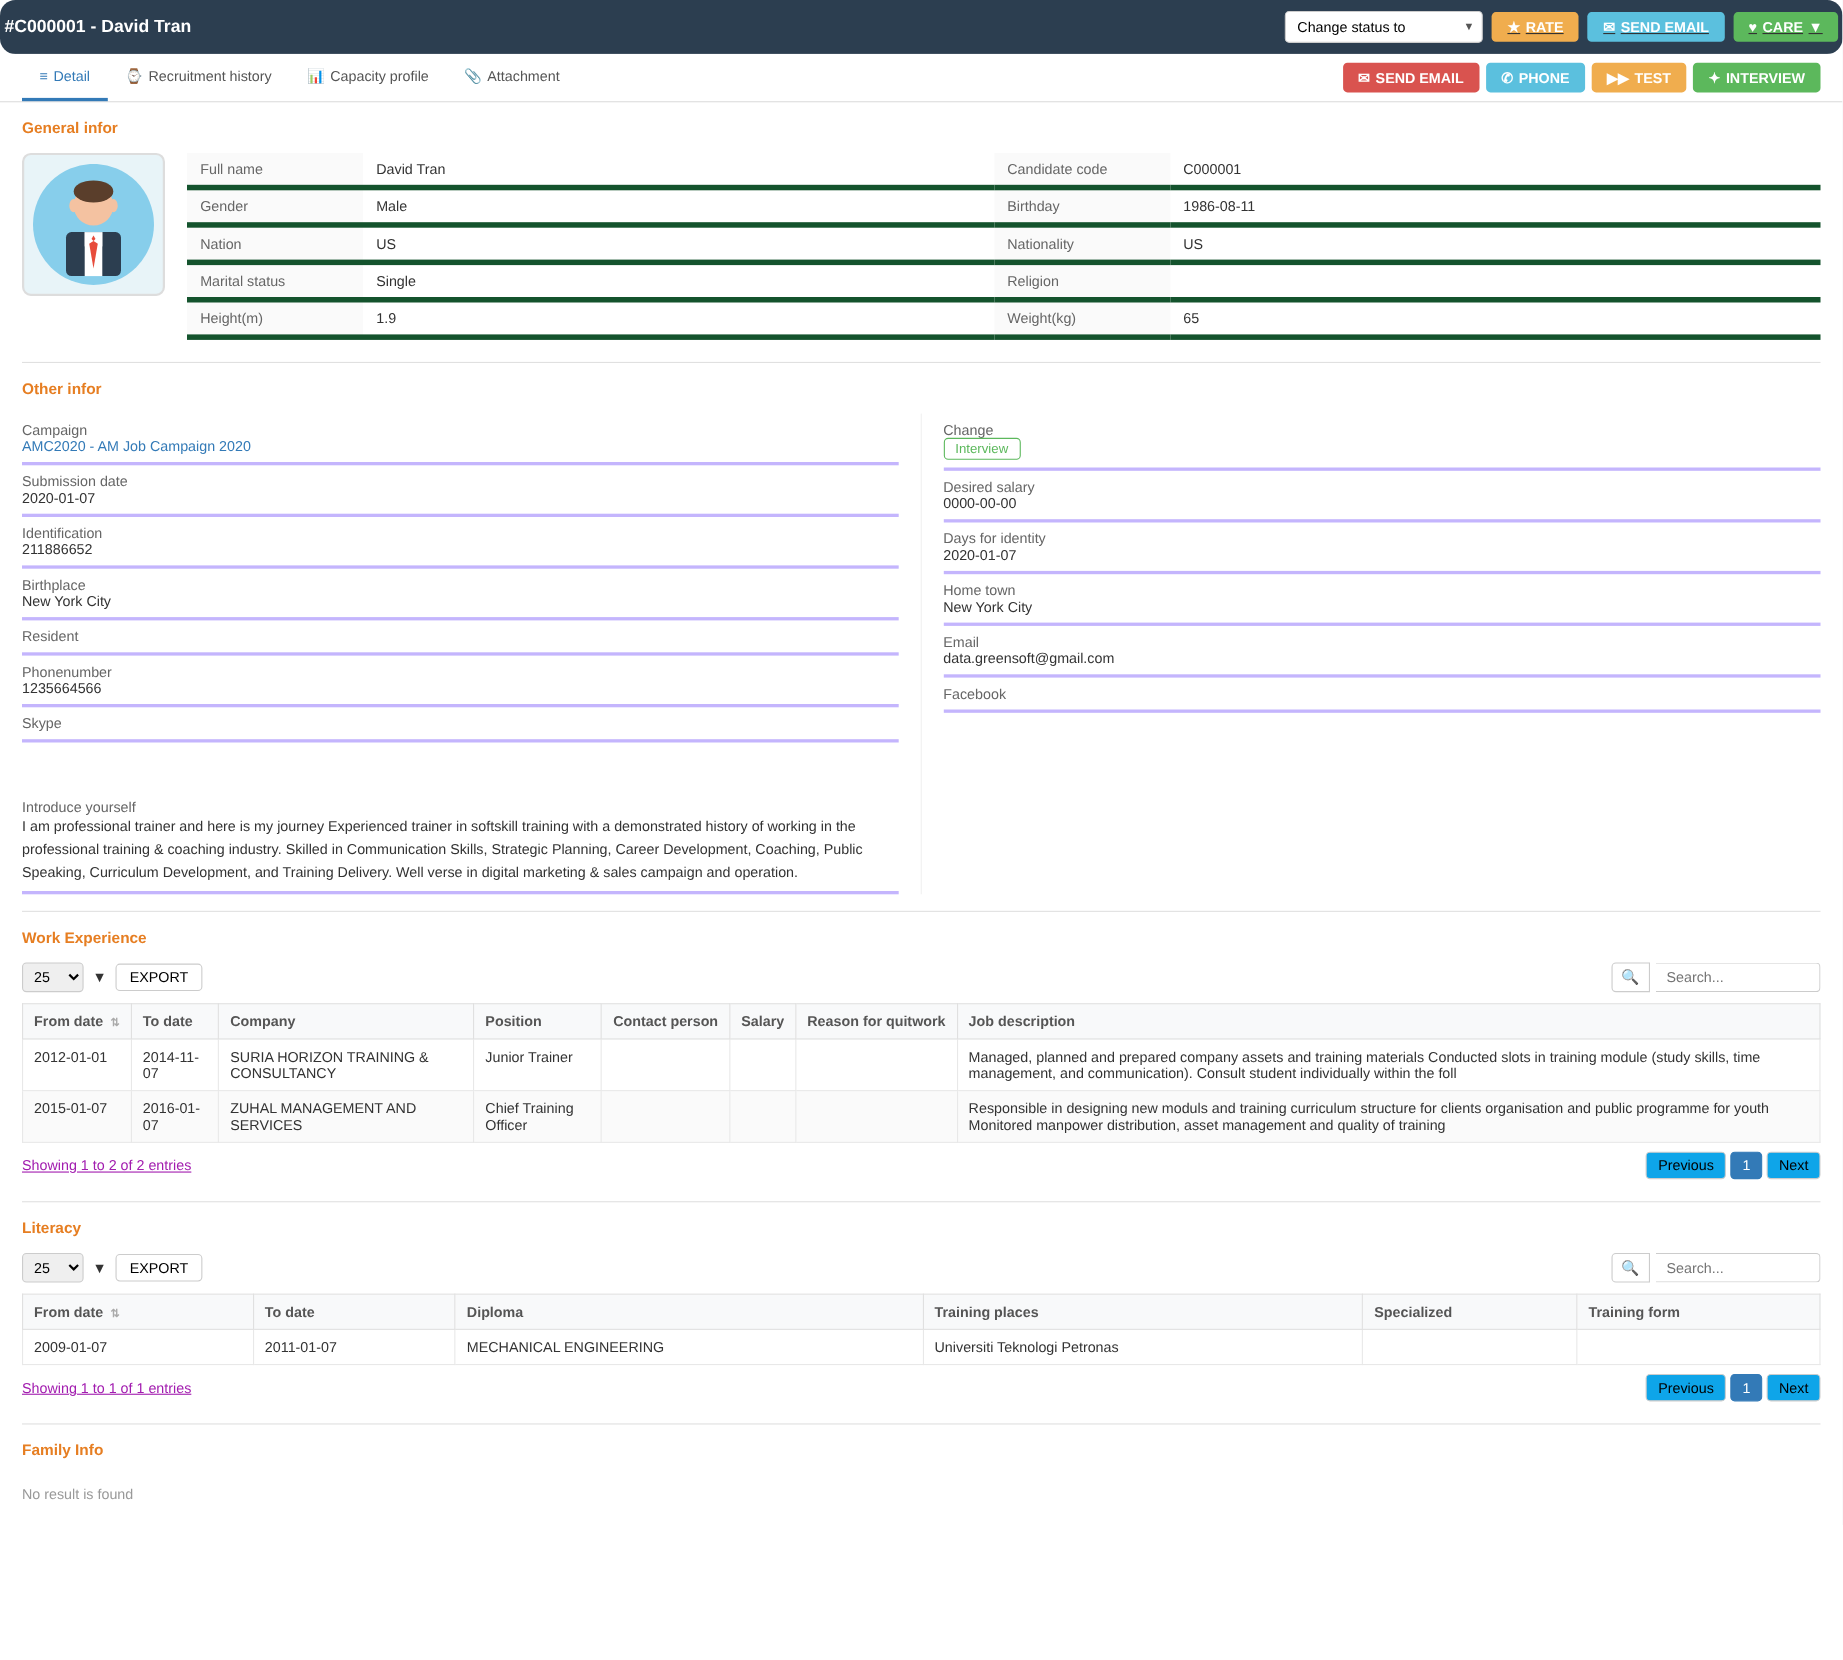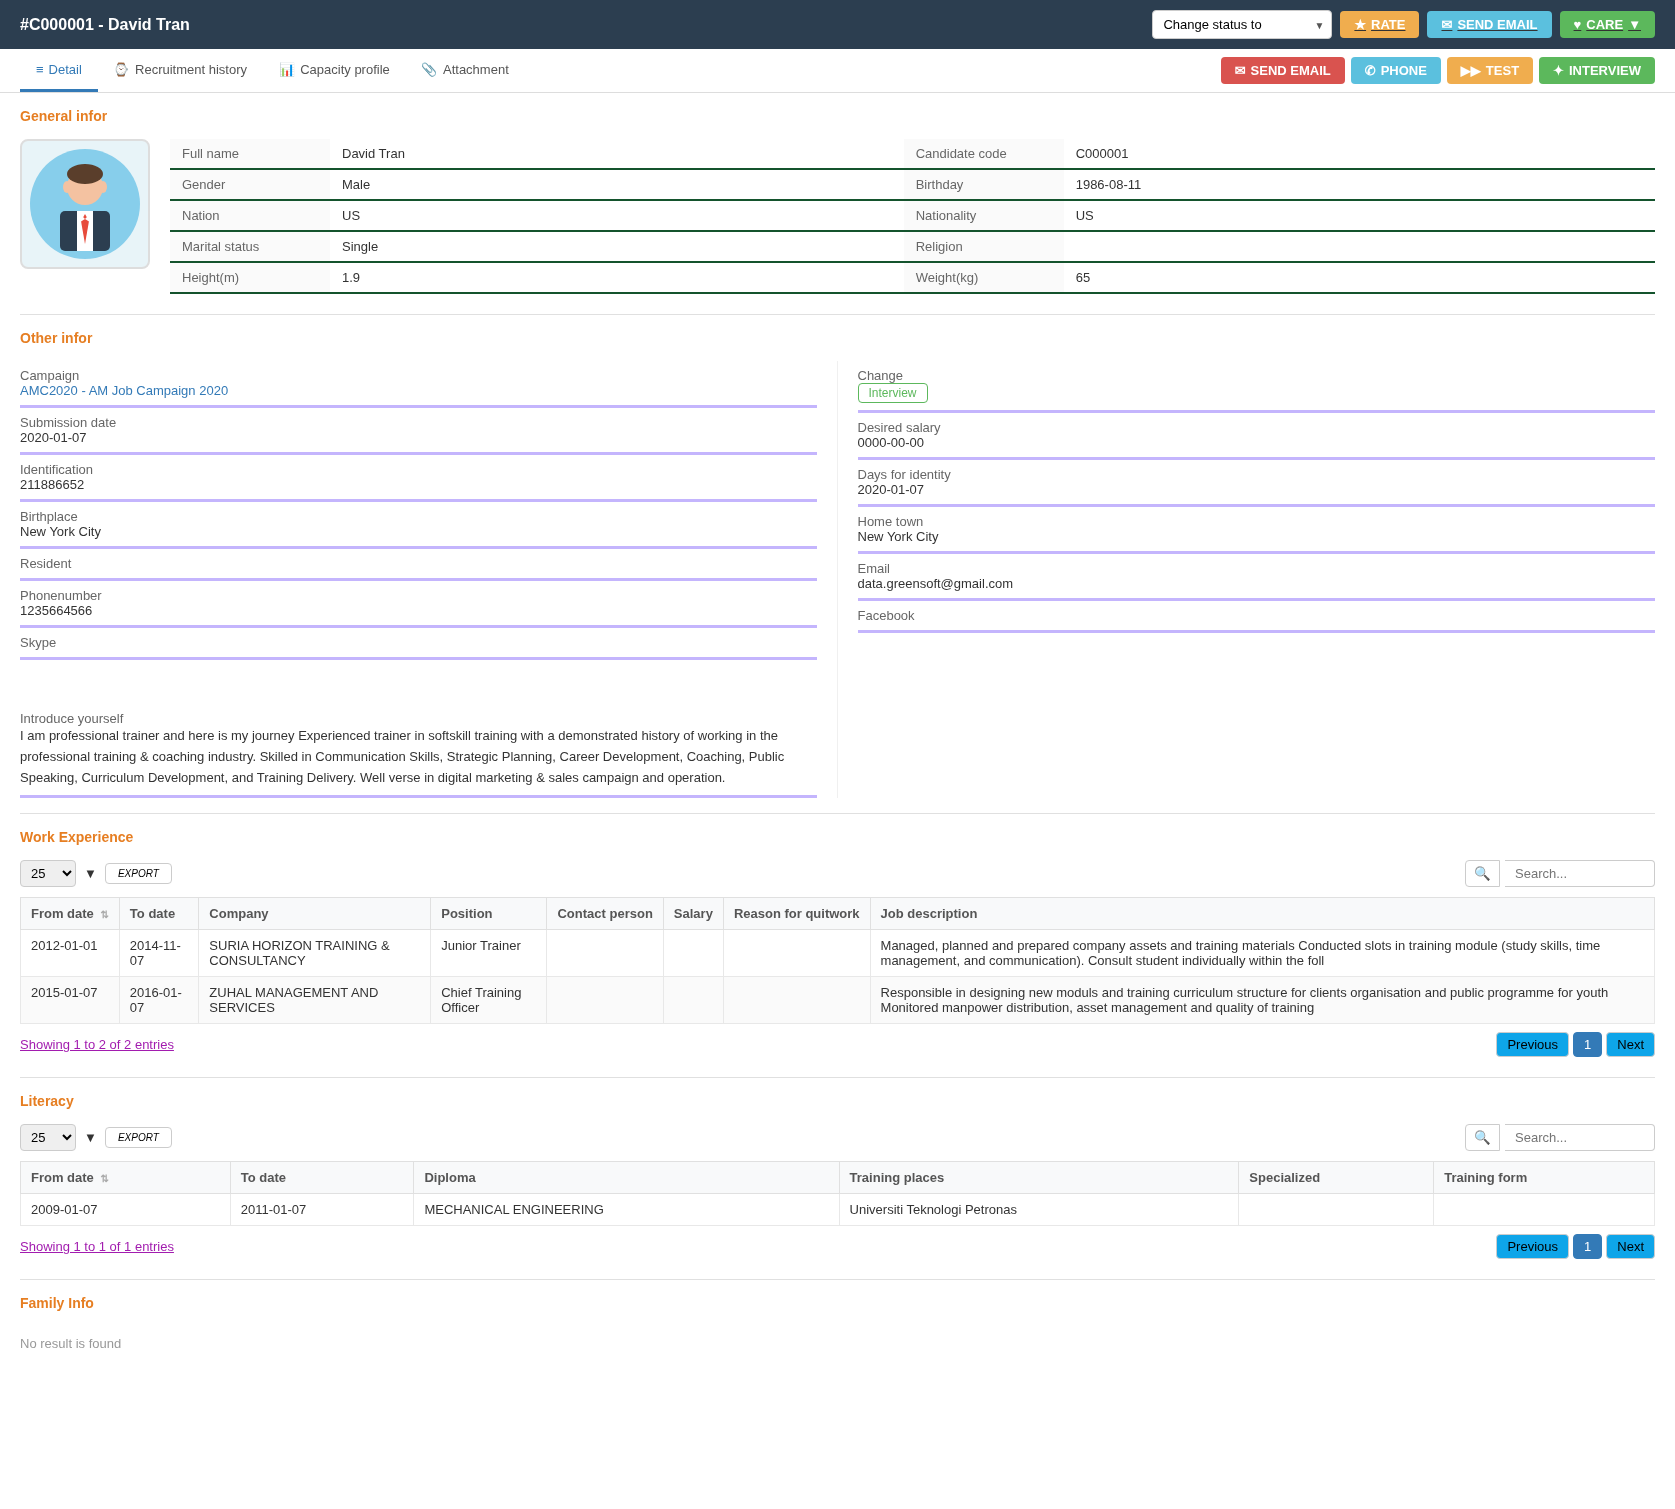--- a/index.html
+++ b/index.html
@@ -7,7 +7,7 @@
     .page-wrapper { background: #fff; max-width: 1675px; min-height: 1509px; margin: 0 auto; padding: 0; }
     
     
-    .top-header { background: #2c3e50; padding: 10px 20px; display: flex; align-items: center; justify-content: space-between; }
+    .top-header { background: #2c3e50; padding: 10px 4px; display: flex; align-items: center; justify-content: space-between; border-radius: 14px; }
     .page-title { color: #fff; font-size: 16px; font-weight: bold; }
     .header-right { display: flex; align-items: center; gap: 8px; text-decoration: underline; }
     .status-select { padding: 6px 30px 6px 10px; border: 1px solid #ccc; border-radius: 4px; font-size: 13px; background: #fff; min-width: 180px; appearance: none; cursor: pointer; }

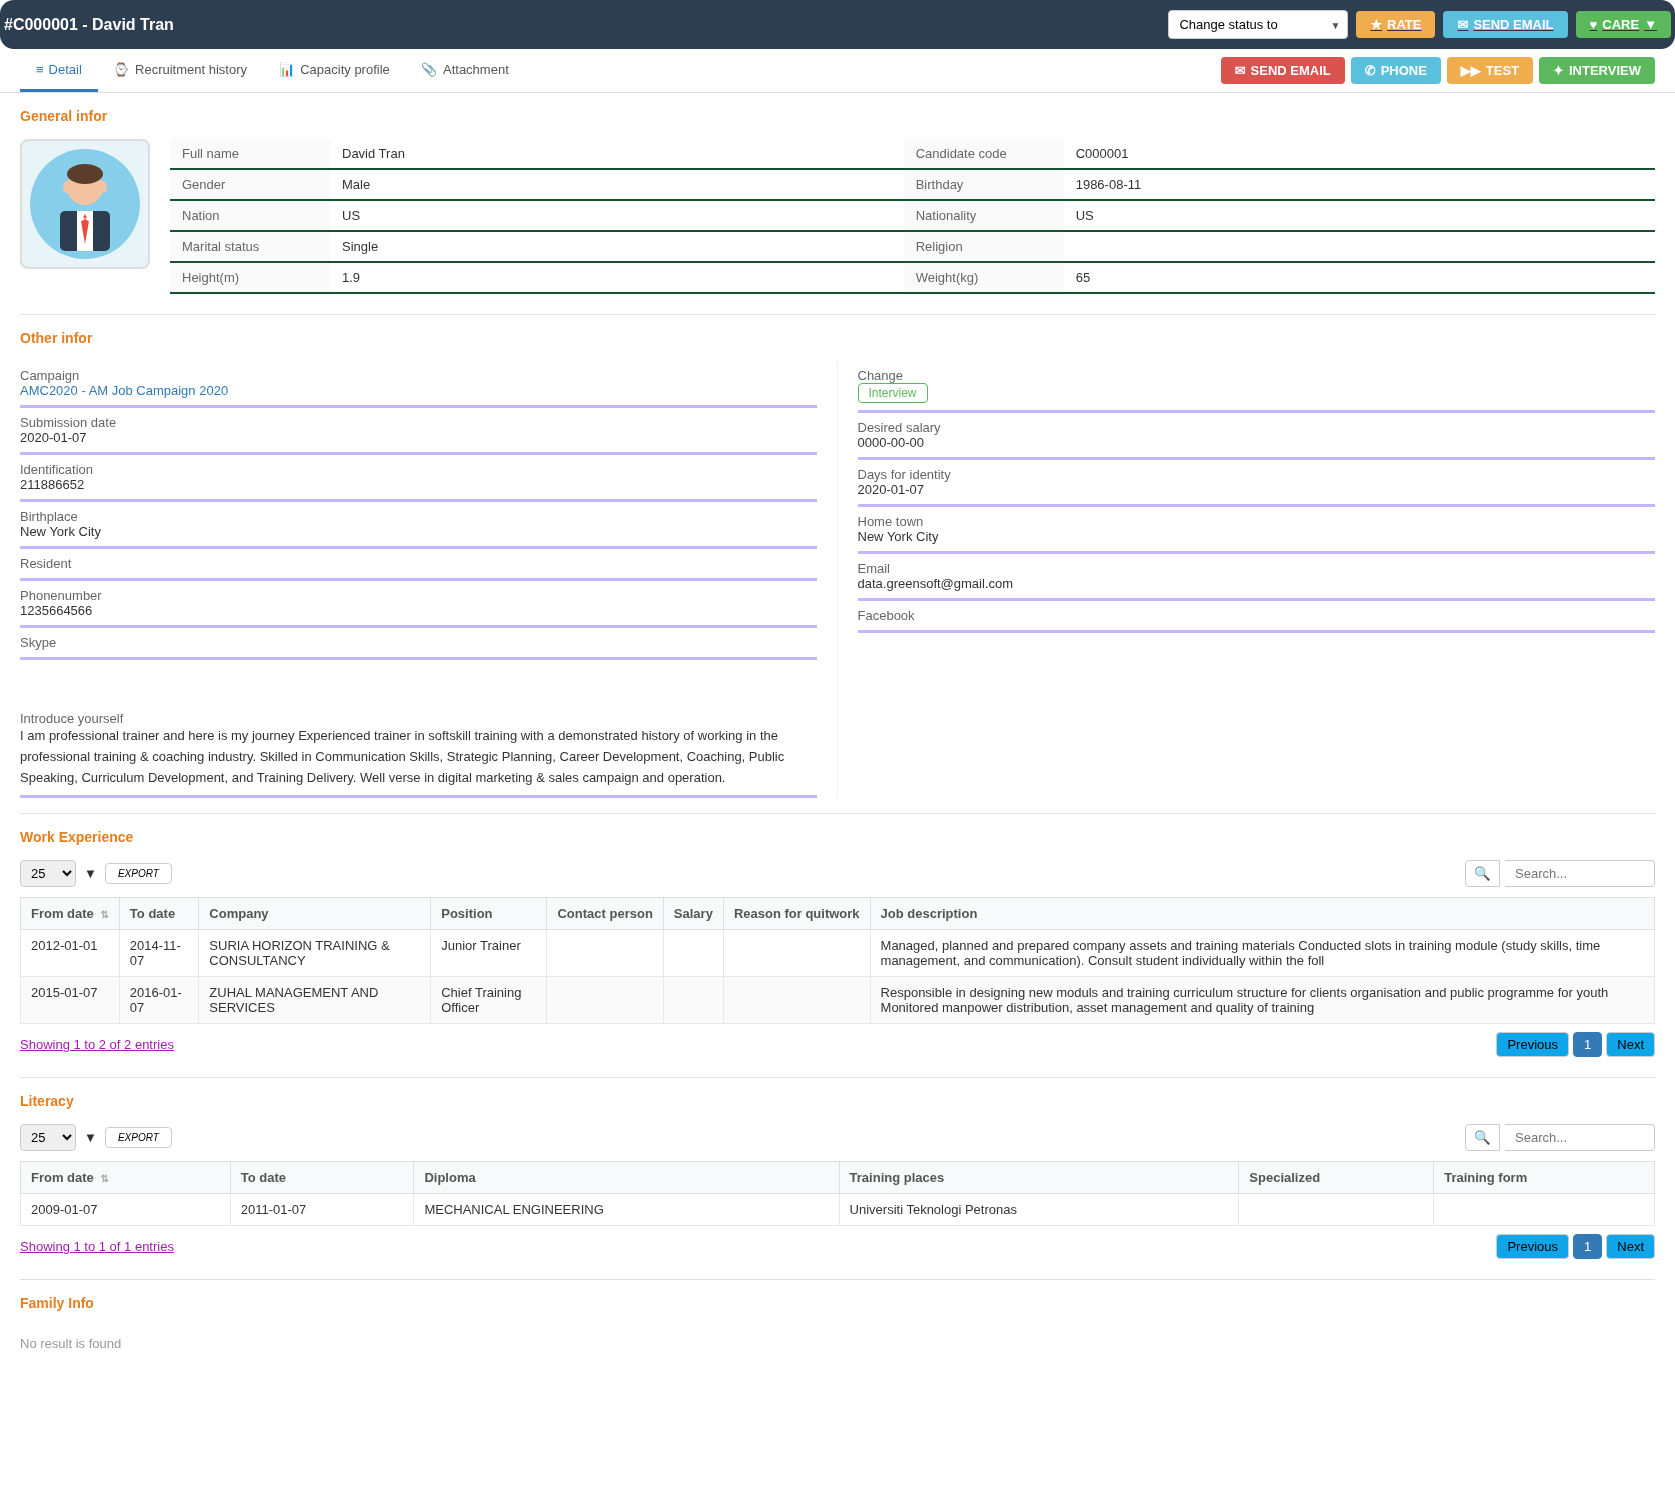--- a/index.html
+++ b/index.html
@@ -41,7 +41,7 @@
     .avatar-svg { width: 110px; height: 110px; }
     
     .info-table { width: 100%; border-collapse: collapse; }
-    .info-table td { padding: 7px 12px; border-bottom: 2px solid #14532d; font-size: 13px; }
+    .info-table td { padding: 7px 12px; border-bottom: 5px solid #14532d; font-size: 13px; }
     .info-table .lbl { color: #666; width: 160px; background: #fafafa; }
     .info-table .val { color: #333; }
     

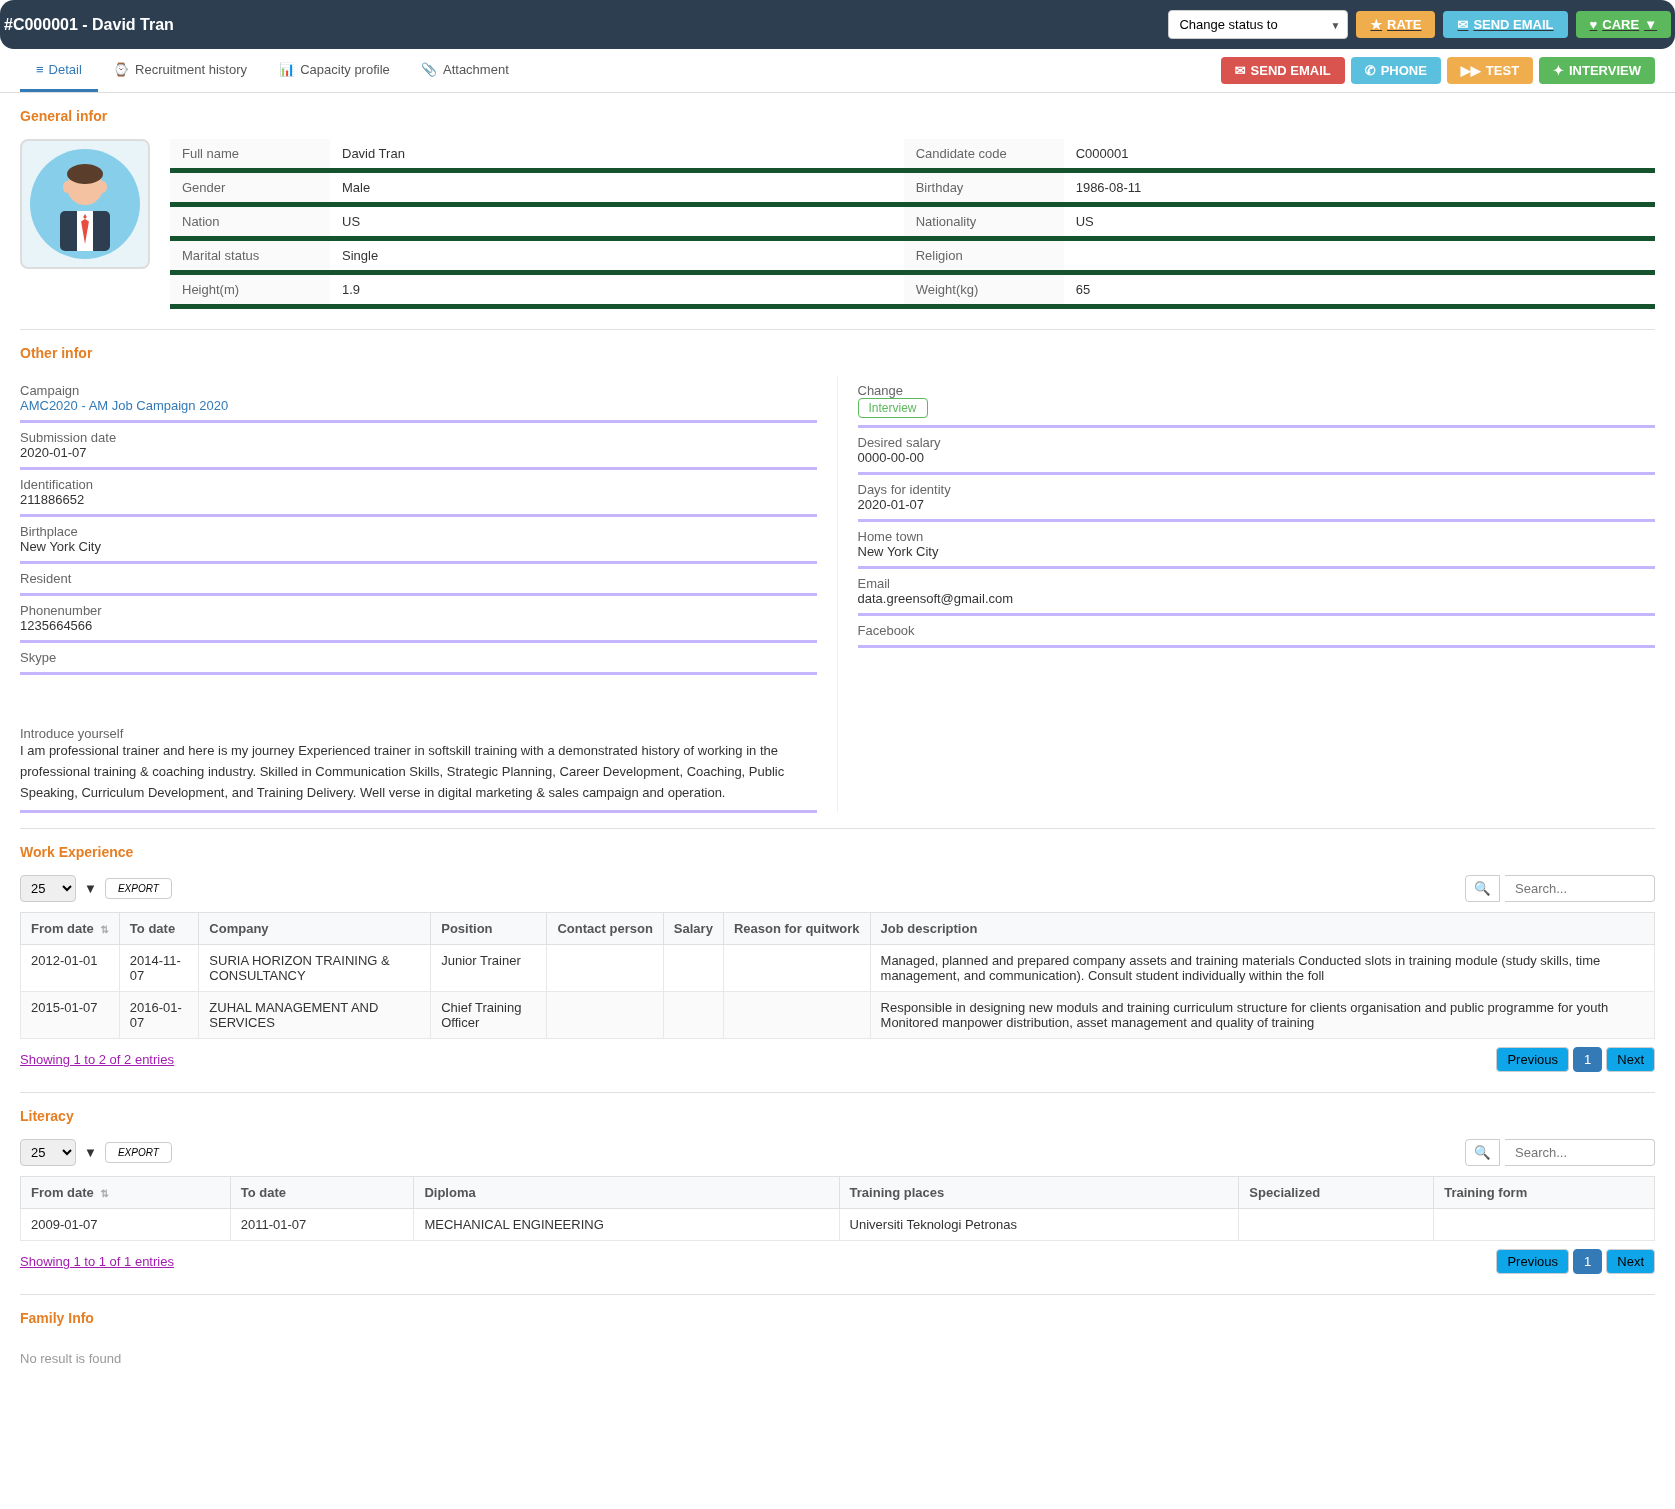--- a/index.html
+++ b/index.html
@@ -58,7 +58,7 @@
     .table-toolbar { display: flex; align-items: center; justify-content: space-between; margin-bottom: 10px; gap: 23px; }
     .table-toolbar-left { display: flex; align-items: center; gap: 8px; }
     .page-size-select { padding: 4px 6px; border: 1px solid #ccc; border-radius: 4px; font-size: 13px; }
-    .export-btn { background: #fff; border: 1px solid #ccc; border-radius: 4px; padding: 4px 12px; cursor: pointer; font-size: 10px; font-style: italic; }
+    .export-btn { background: #fff; border: 1px solid #ccc; border-radius: 4px; padding: 4px 12px; cursor: pointer; font-size: 13px; }
     .search-wrap { display: flex; align-items: center; gap: 5px; }
     .search-icon-btn { background: #fff; border: 1px solid #ccc; border-radius: 4px 0 0 4px; padding: 5px 8px; cursor: pointer; }
     .search-input { border: 1px solid #ccc; border-left: none; border-radius: 0 4px 4px 0; padding: 5px 10px; font-size: 13px; width: 150px; }

